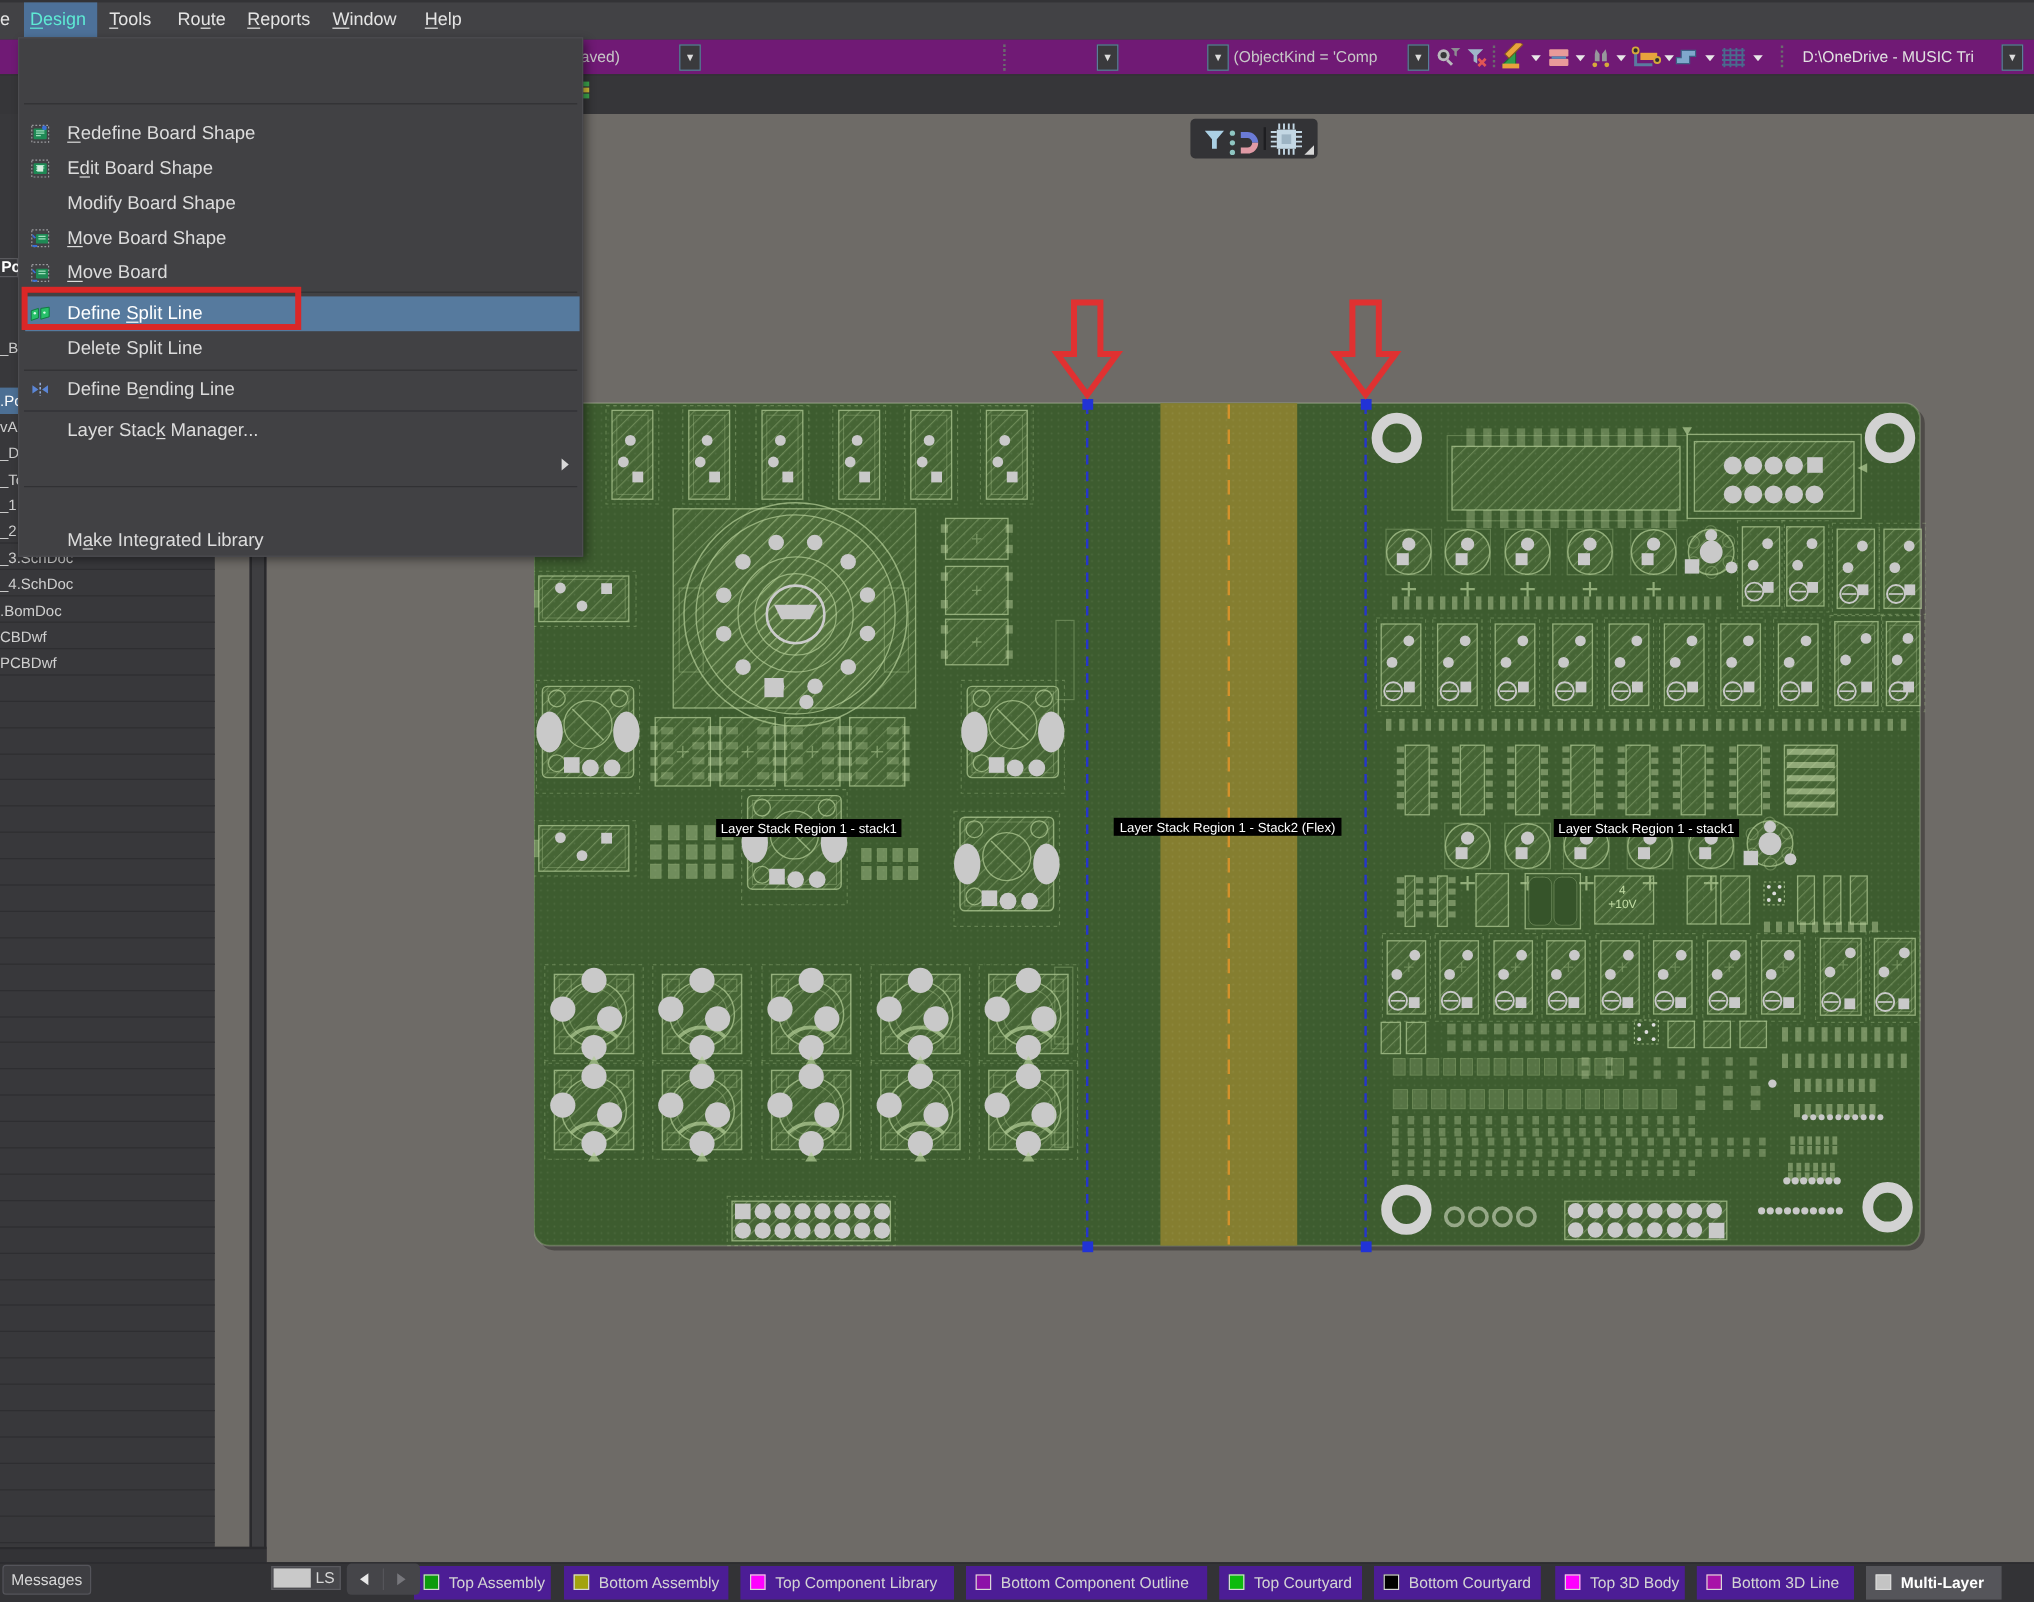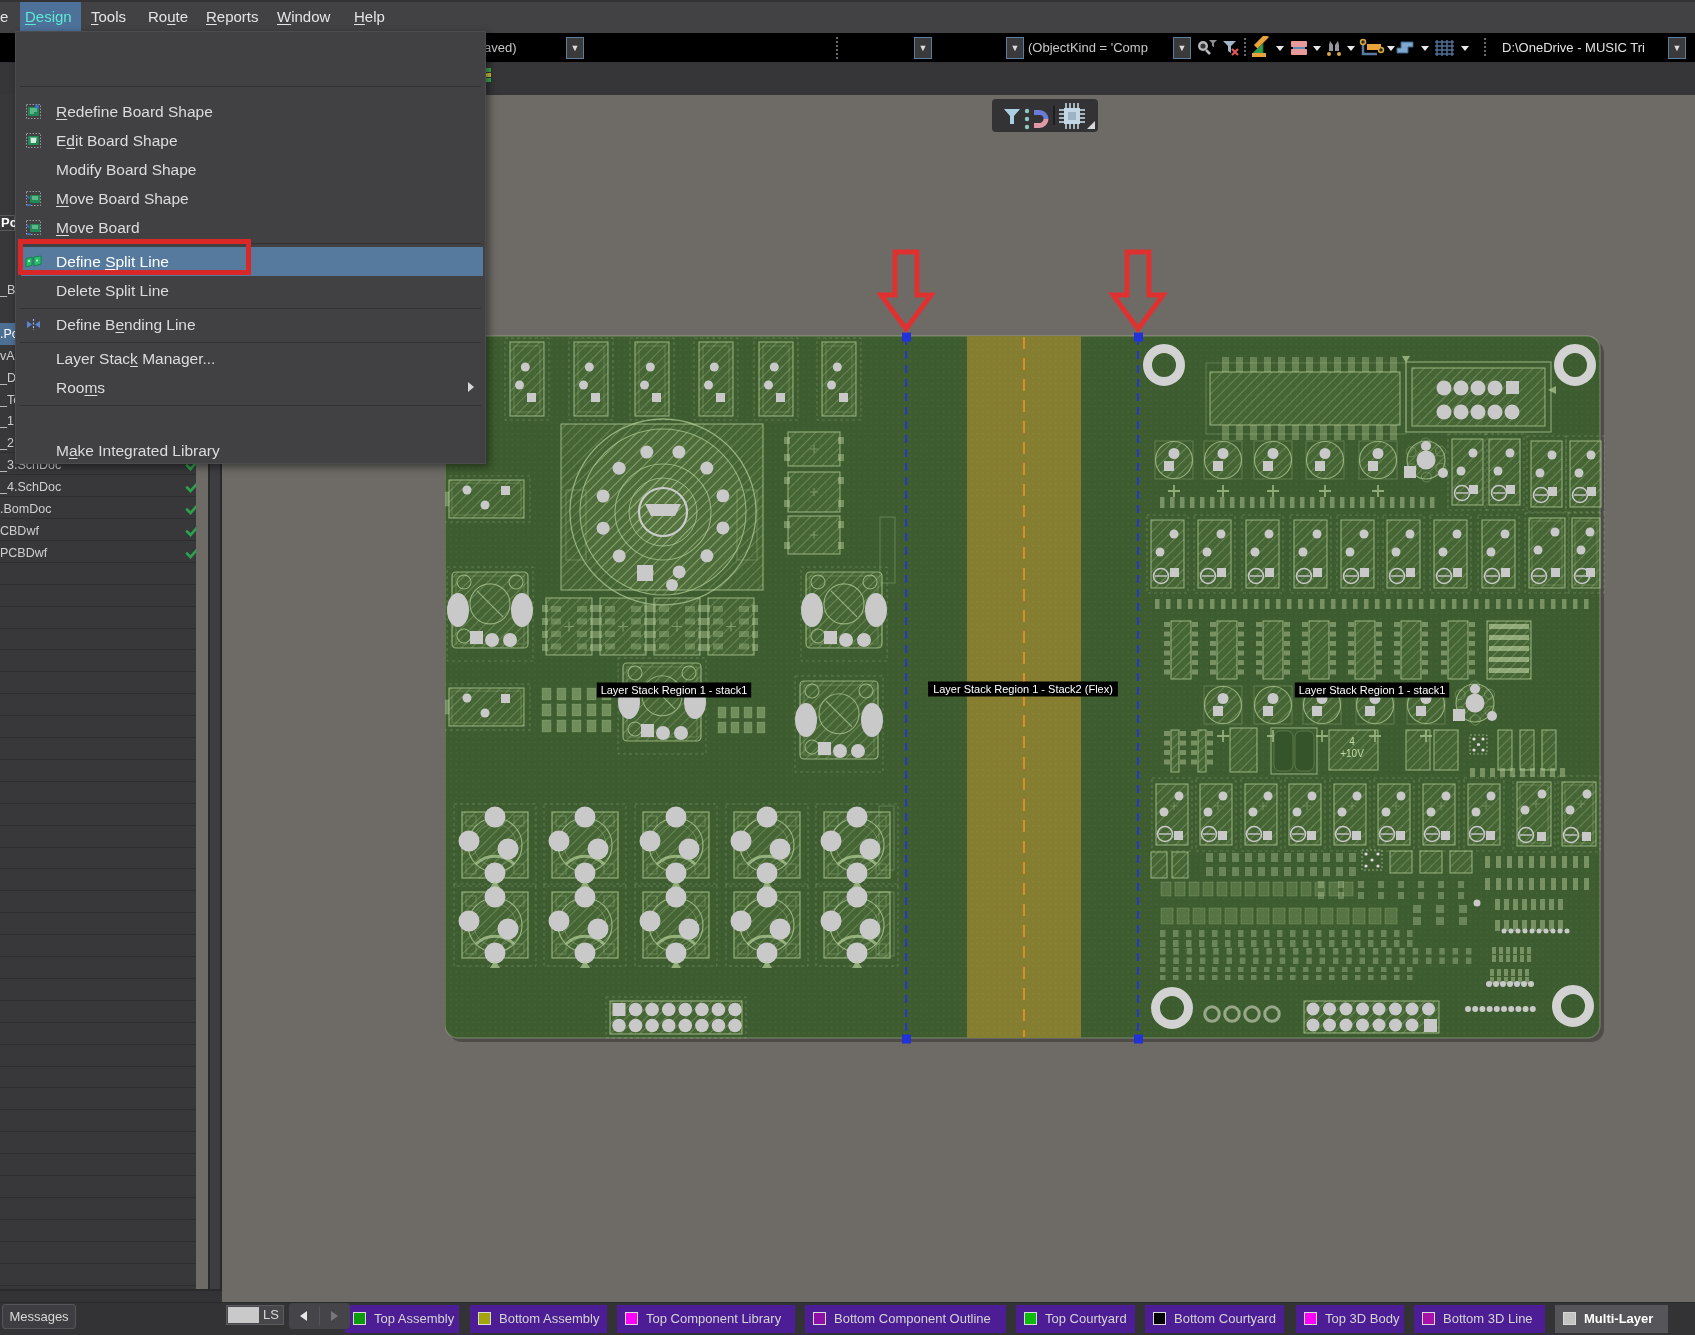--- a/index.html
+++ b/index.html
@@ -6,7 +6,7 @@
 .abs{position:absolute}
 #menubar{position:absolute;left:0;top:0;width:1695px;height:33px;background:#424245;}
 .mitem{position:absolute;top:0;height:33px;line-height:33px;font-size:15px;color:#e4e4e4;}
-#tb1{position:absolute;left:0;top:33px;width:1695px;height:29px;background:#000000}
+#tb1{position:absolute;left:0;top:33px;width:1695px;height:29px;background:#701a75}
 #tb2{position:absolute;left:0;top:62px;width:1695px;height:33px;background:#363639;border-top:1px solid #333336}
 #canvas{position:absolute;left:0;top:95px;width:1695px;height:1207px;background:#6e6b67}
 #lpanel{position:absolute;left:0;top:95px;width:196px;height:1194px;background:#38383b;overflow:hidden}

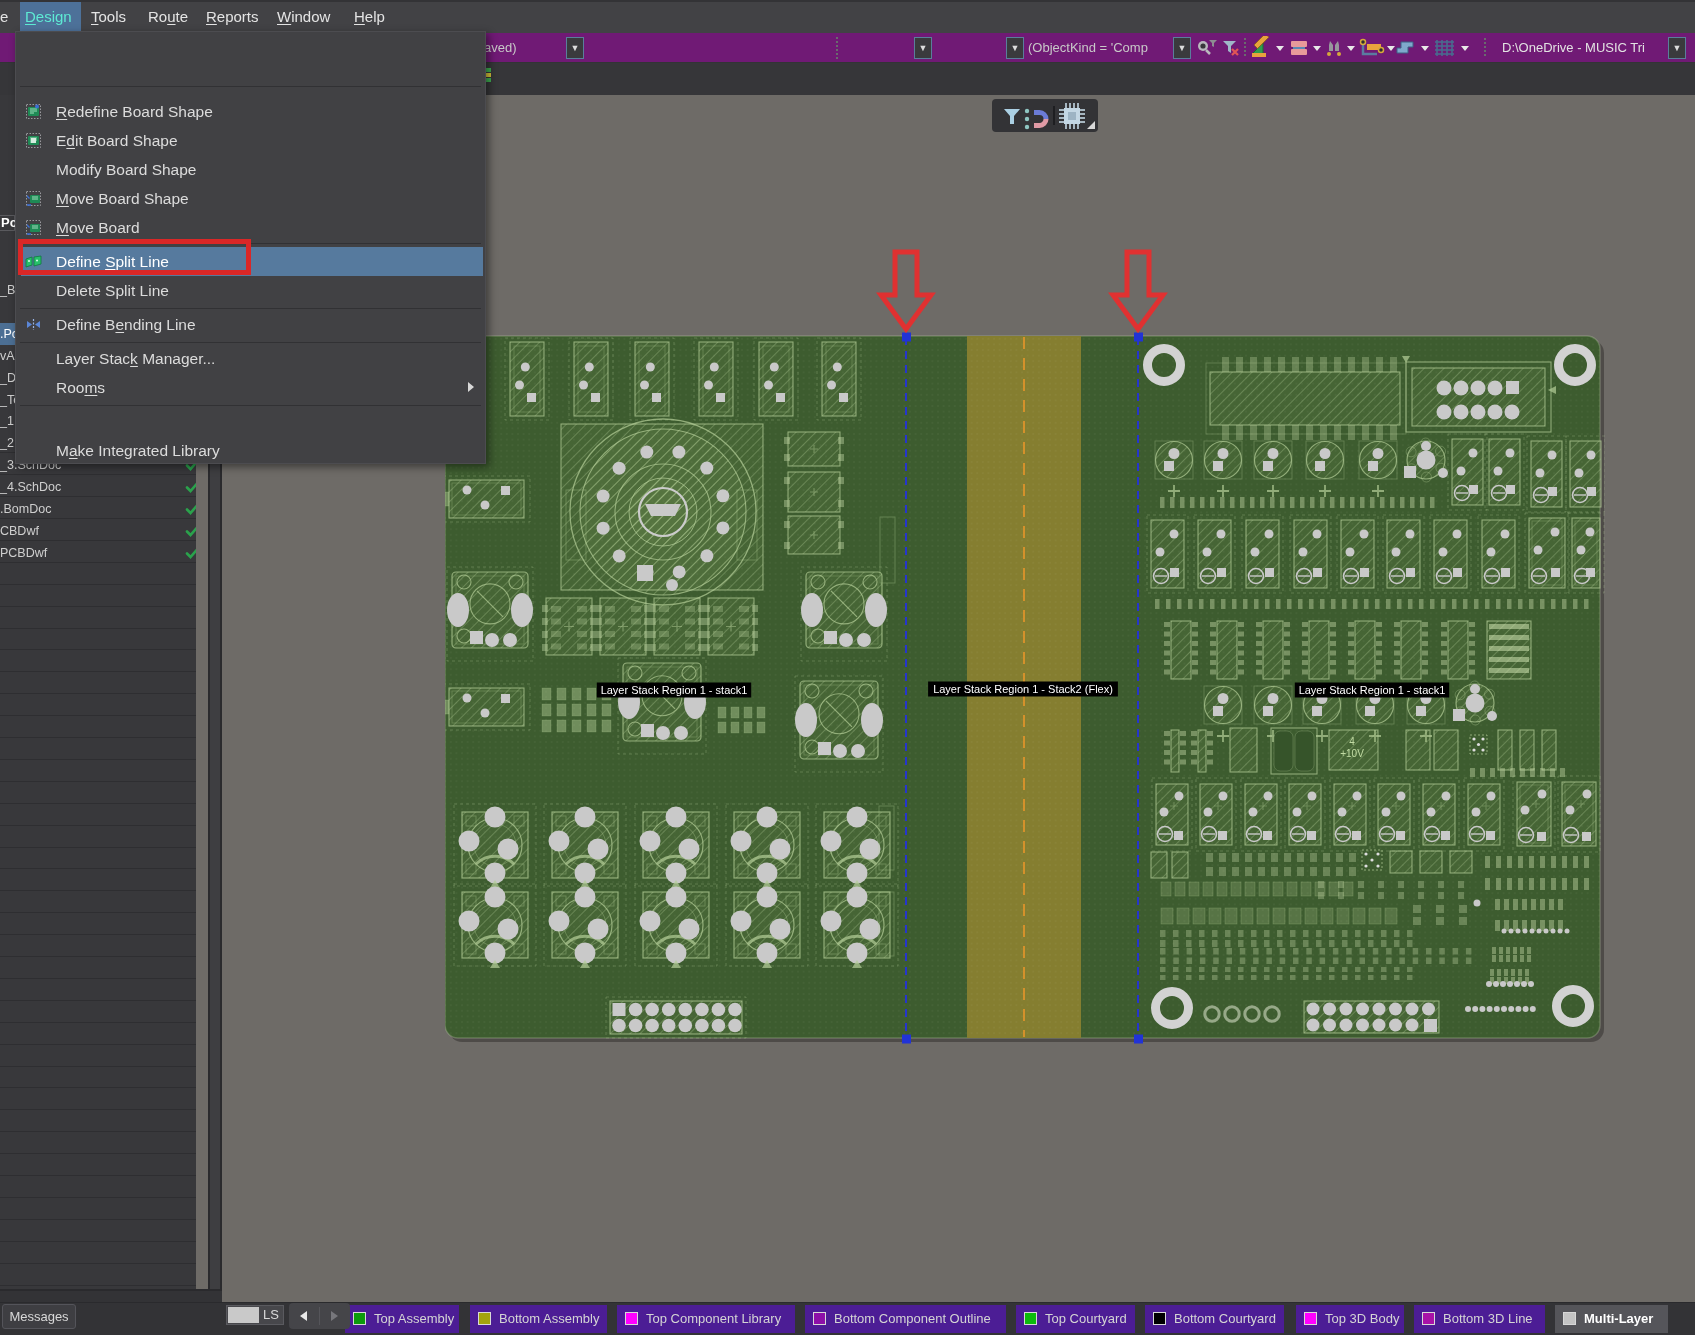--- a/index.html
+++ b/index.html
@@ -9,7 +9,7 @@
 #tb1{position:absolute;left:0;top:33px;width:1695px;height:29px;background:#701a75}
 #tb2{position:absolute;left:0;top:62px;width:1695px;height:33px;background:#363639;border-top:1px solid #333336}
 #canvas{position:absolute;left:0;top:95px;width:1695px;height:1207px;background:#6e6b67}
-#lpanel{position:absolute;left:0;top:95px;width:196px;height:1194px;background:#38383b;overflow:hidden}
+#lpanel{position:absolute;left:0;top:95px;width:179px;height:1194px;background:#38383b;overflow:hidden}
 .prow{position:absolute;left:0;width:202px;border-bottom:1px solid #2e2e31;height:21px}
 .ptxt{position:absolute;font-size:12.5px;color:#cfcfcf;line-height:22px;white-space:pre}
 .chk{position:absolute;width:14px;height:14px}

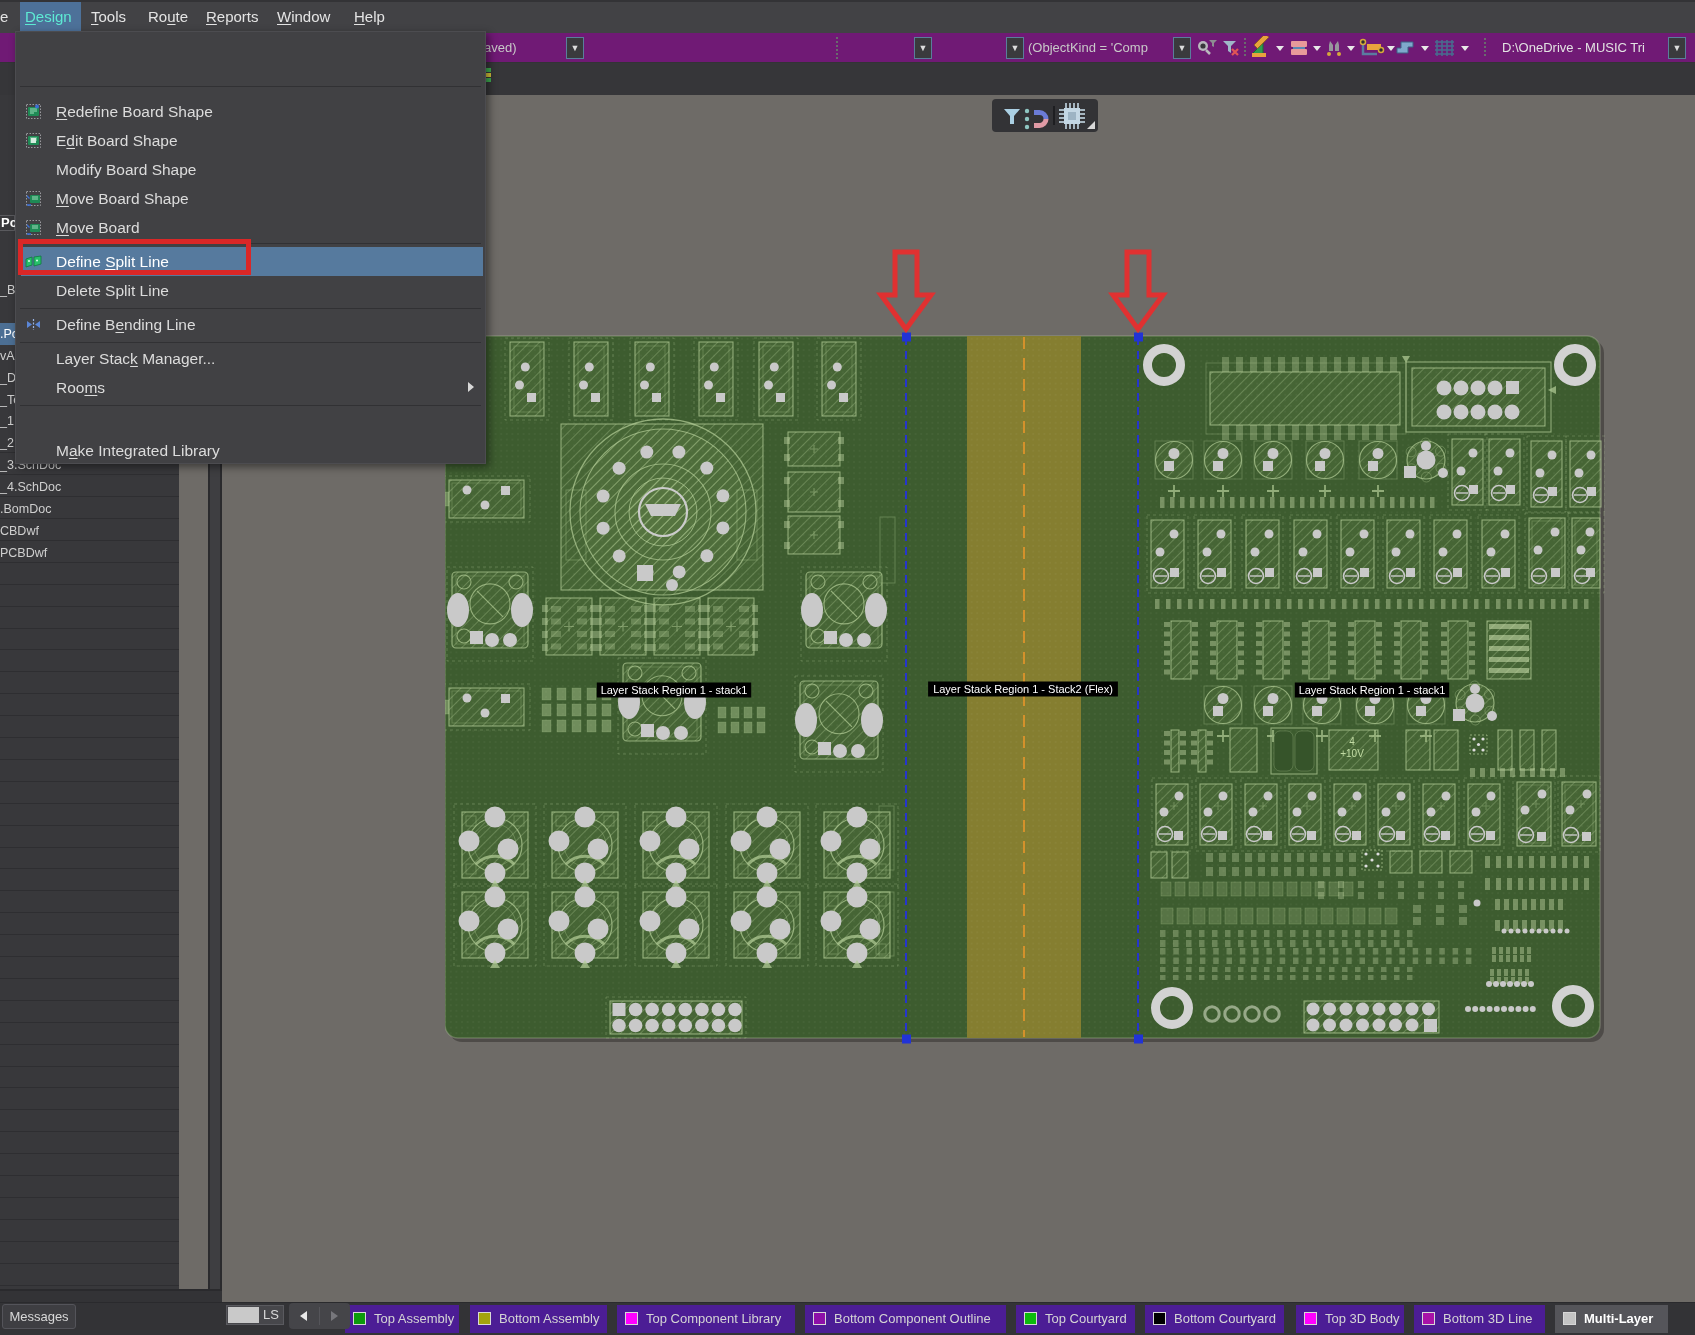--- a/index.html
+++ b/index.html
@@ -1589,9 +1589,6 @@
     <div class="mi" style="top:312px">
       <span class="lbl">Layer Stac<u>k</u> Manager...</span>
     </div>
-    <div class="mi" style="top:341px">
-      <span class="lbl">Roo<u>m</u>s</span>
-    </div>
     <div class="mi" style="top:404px">
       <span class="lbl">M<u>a</u>ke Integrated Library</span>
     </div>

